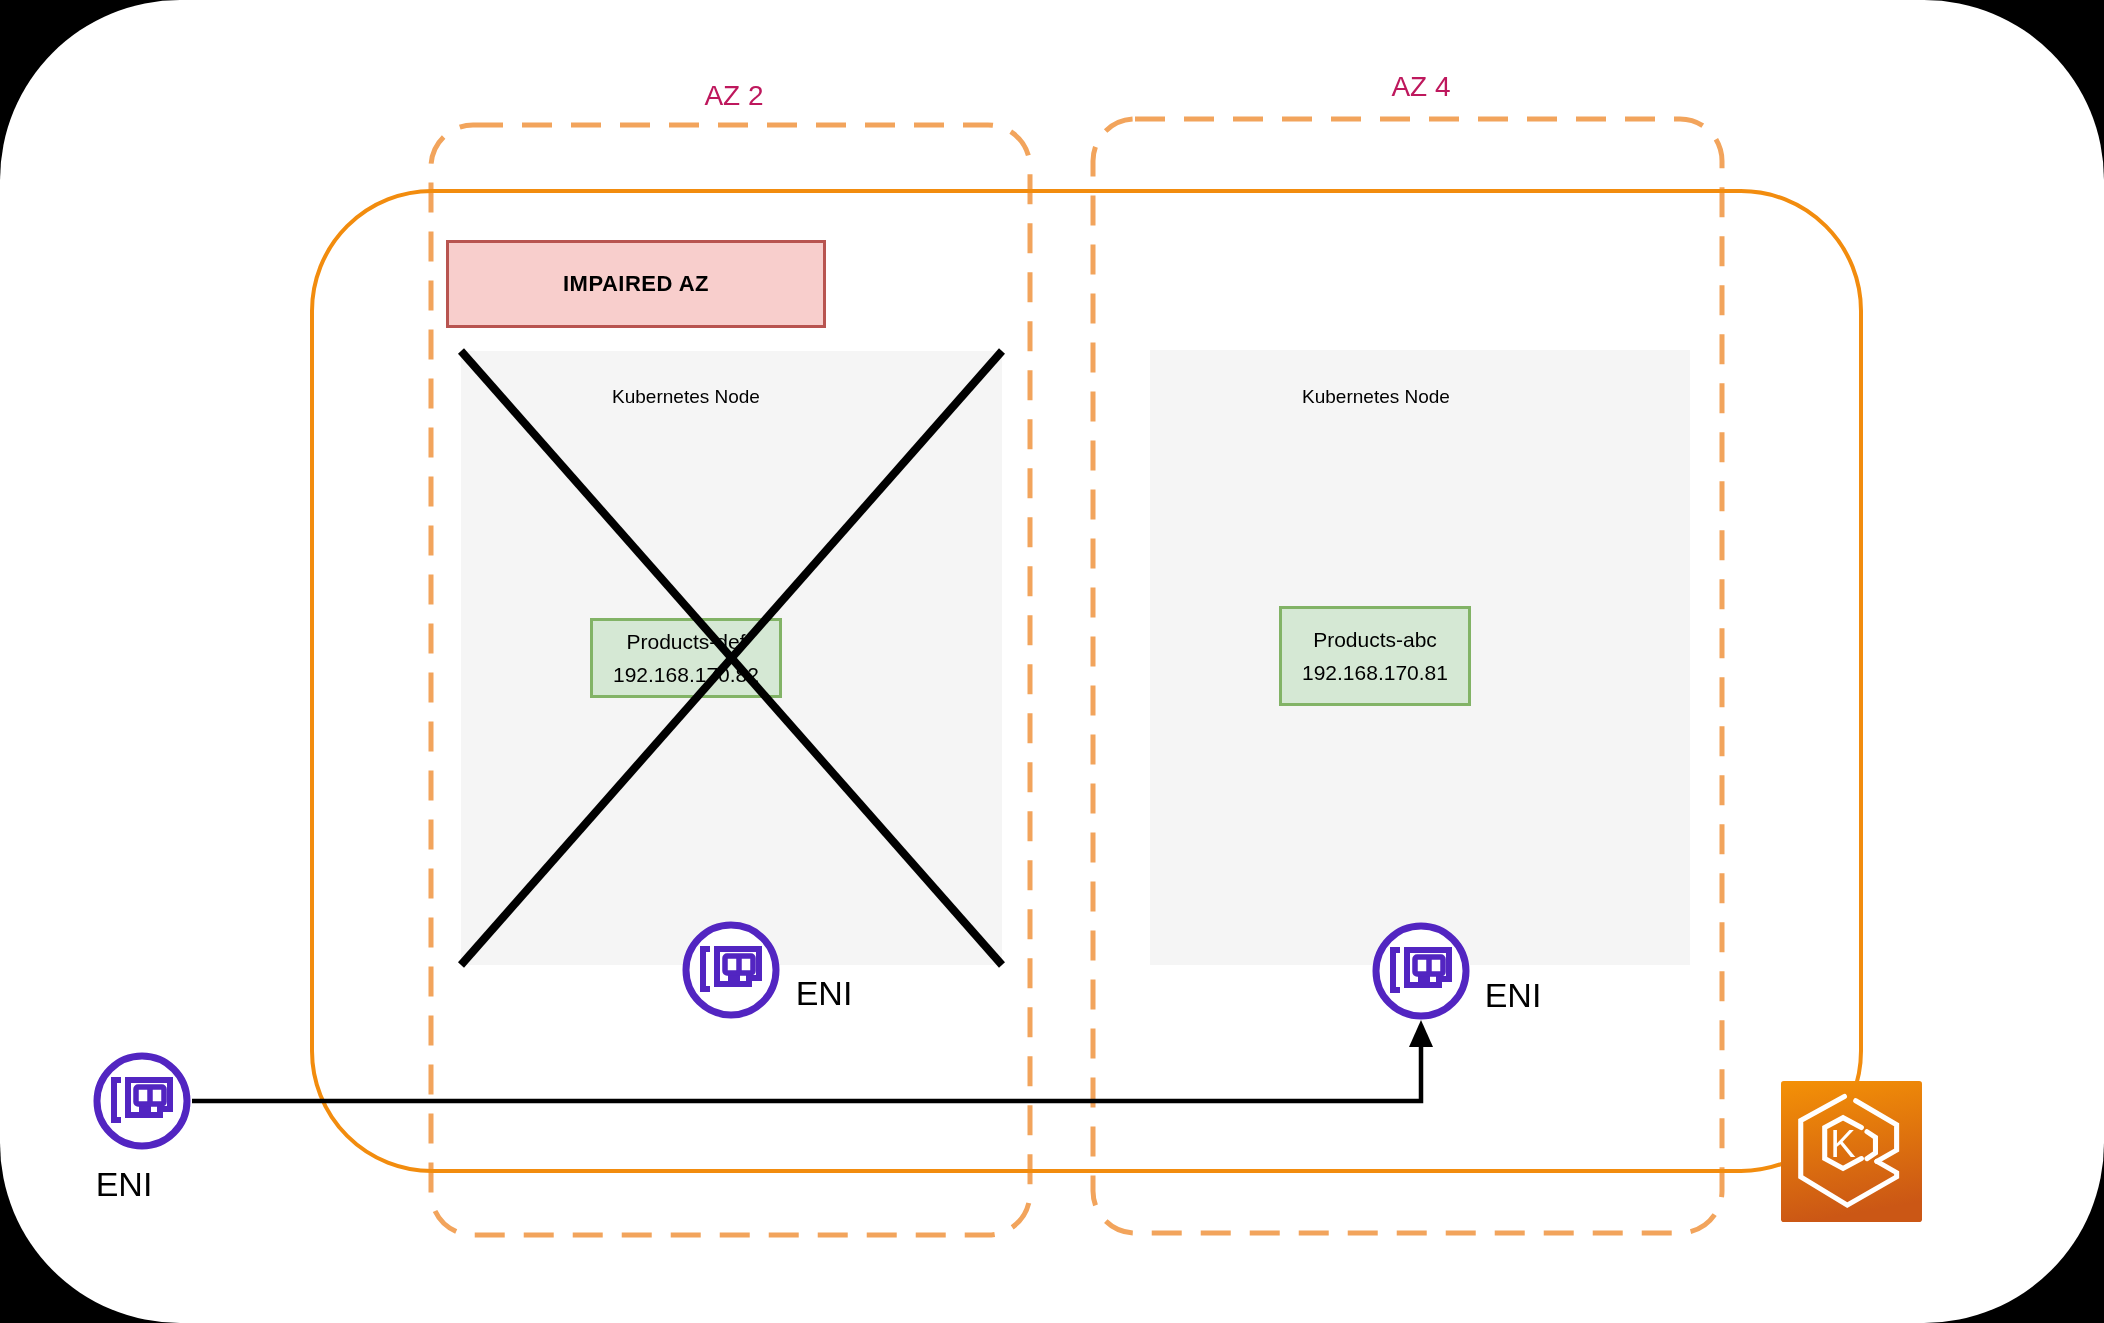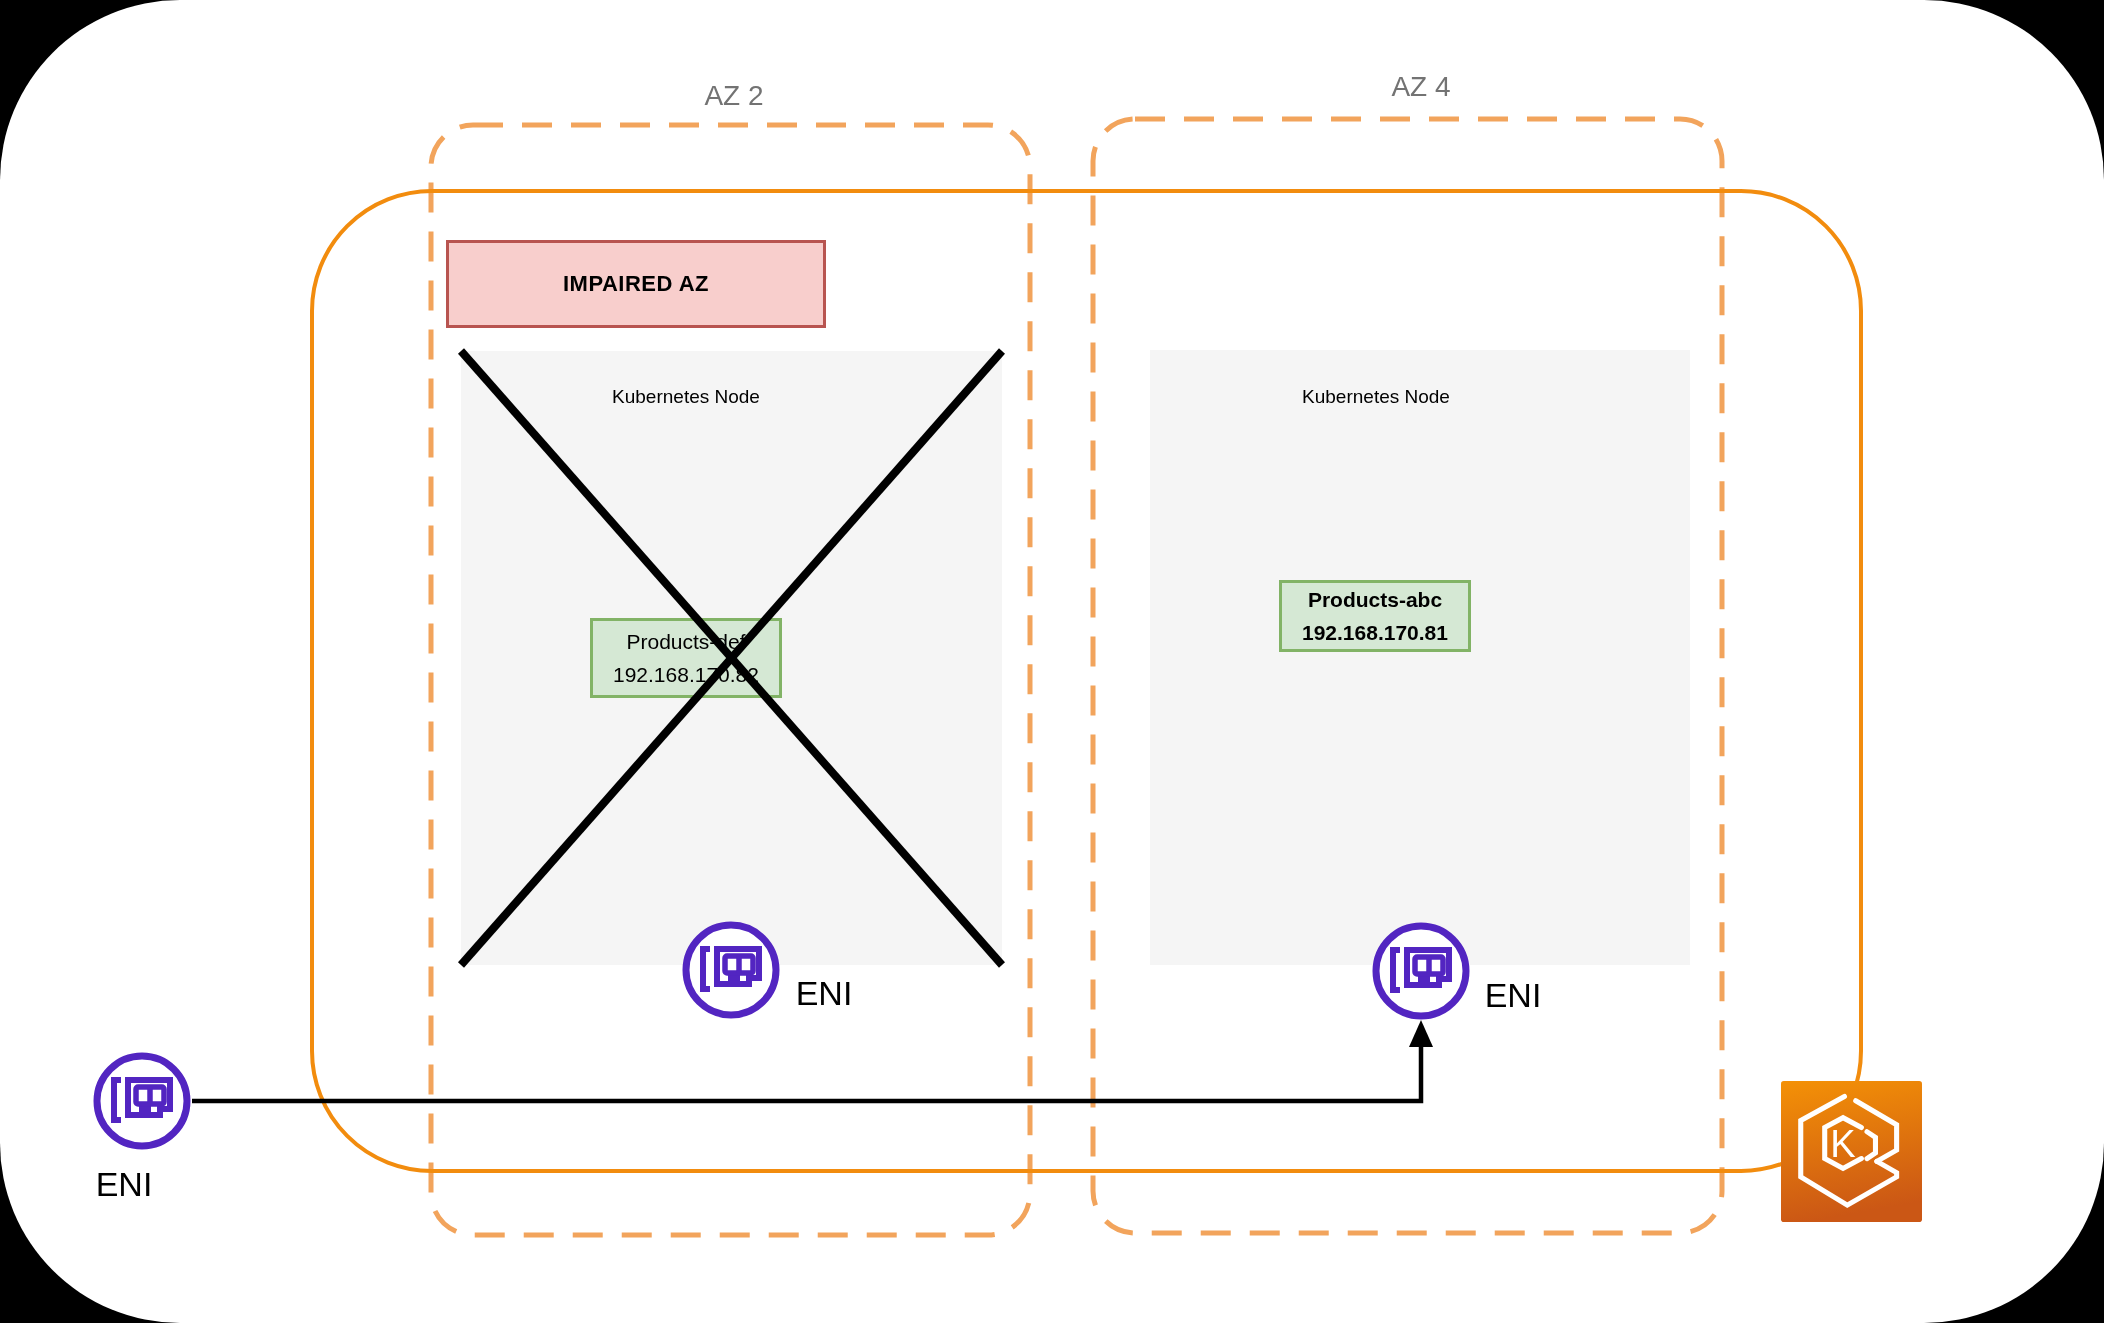--- a/index.html
+++ b/index.html
@@ -11,7 +11,7 @@
   svg{display:block;}
   svg text{font-family:"Liberation Sans","DejaVu Sans",sans-serif;}
 
-  .az-label{font-size:28px;color:#737373;white-space:nowrap;transform:translate(-50%,-50%);}
+  .az-label{font-size:28px;color:#be185d;white-space:nowrap;transform:translate(-50%,-50%);}
   .node-box{background:#f5f5f5;}
   .node-title{font-size:19px;color:#000;white-space:nowrap;transform:translate(-50%,-50%);}
   .banner{background:#F8CECC;border:3px solid #B85450;display:flex;align-items:center;justify-content:center;}

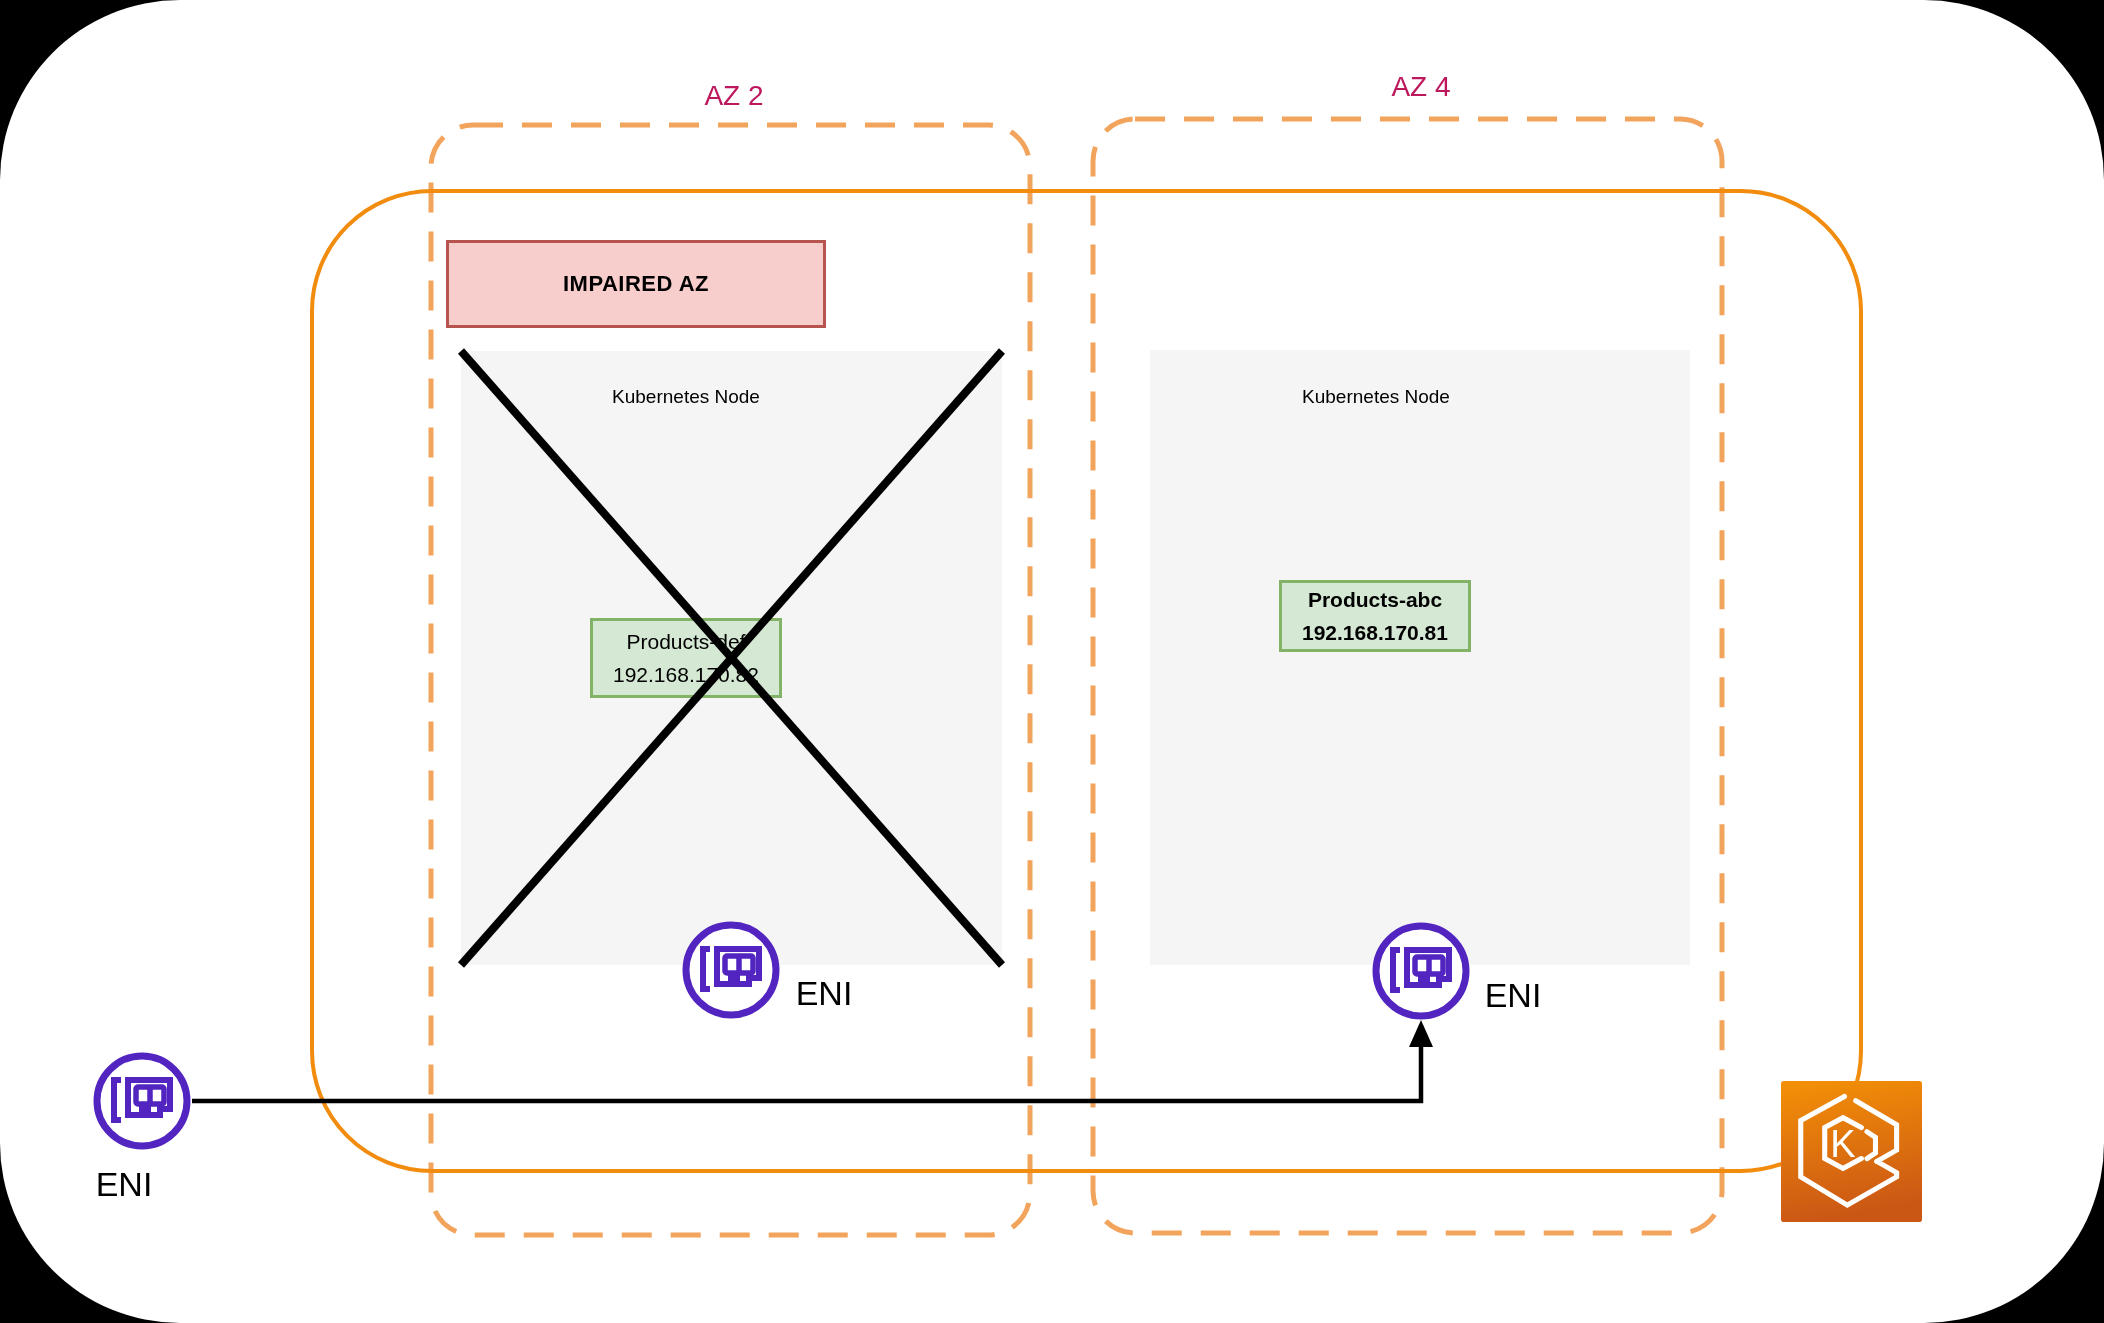--- a/index.html
+++ b/index.html
@@ -52,7 +52,7 @@
     <div>Products-def</div>
     <div>192.168.170.82</div>
   </div>
-  <div class="abs pod" style="left:1279px;top:580px;width:192px;height:72px;font-weight:bold;">
+  <div class="abs pod" style="left:1279px;top:606px;width:192px;height:100px;">
     <div>Products-abc</div>
     <div>192.168.170.81</div>
   </div>

